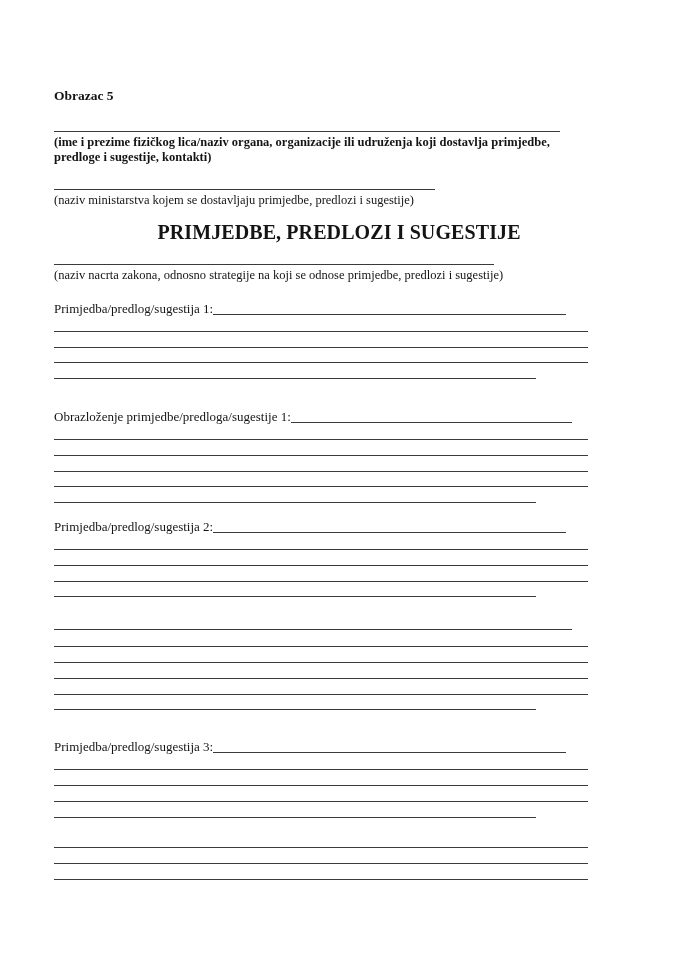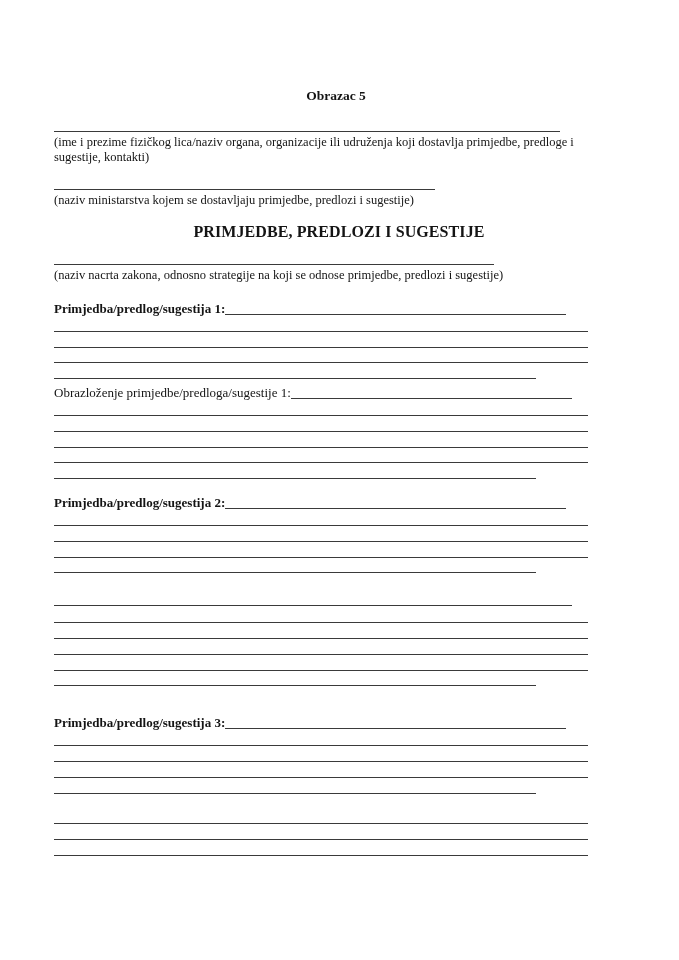--- a/index.html
+++ b/index.html
@@ -10,7 +10,7 @@
   }
   .content{margin-left:54px;width:570px;}
   .obrazac{
-    padding-top:88px;padding-right:6px;text-align:center;
+    padding-top:88px;padding-right:6px;text-align:left;
     font-weight:700;font-size:13.5px;line-height:15px;
   }
   .fill-line{height:0;border-bottom:1.3px solid #3a3a3a;}

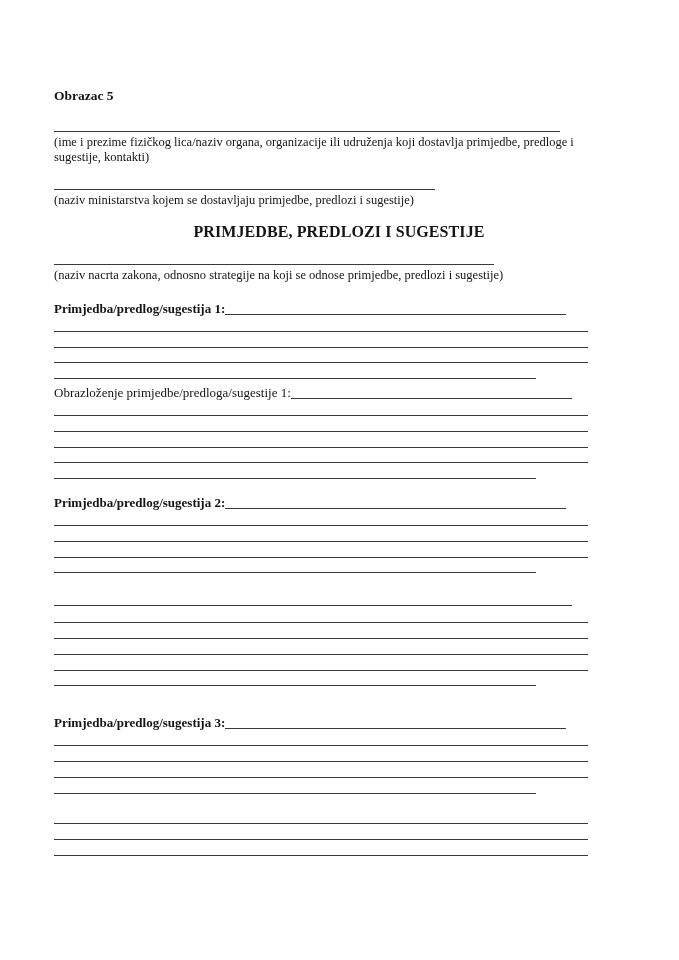--- a/index.html
+++ b/index.html
@@ -18,7 +18,7 @@
   .fl-ministry{width:381px;margin-top:24px;}
   .fl-law{width:440px;margin-top:24px;}
   .caption{font-size:12.5px;line-height:15px;margin-top:3px;}
-  .cap-sender{width:522px;}
+  .cap-sender{width:522px;font-weight:bold;}
   .title{
     margin:16px 0 0 0;text-align:center;font-size:16px;font-weight:700;
     line-height:16px;letter-spacing:0.1px;font-family:"Liberation Serif",serif;

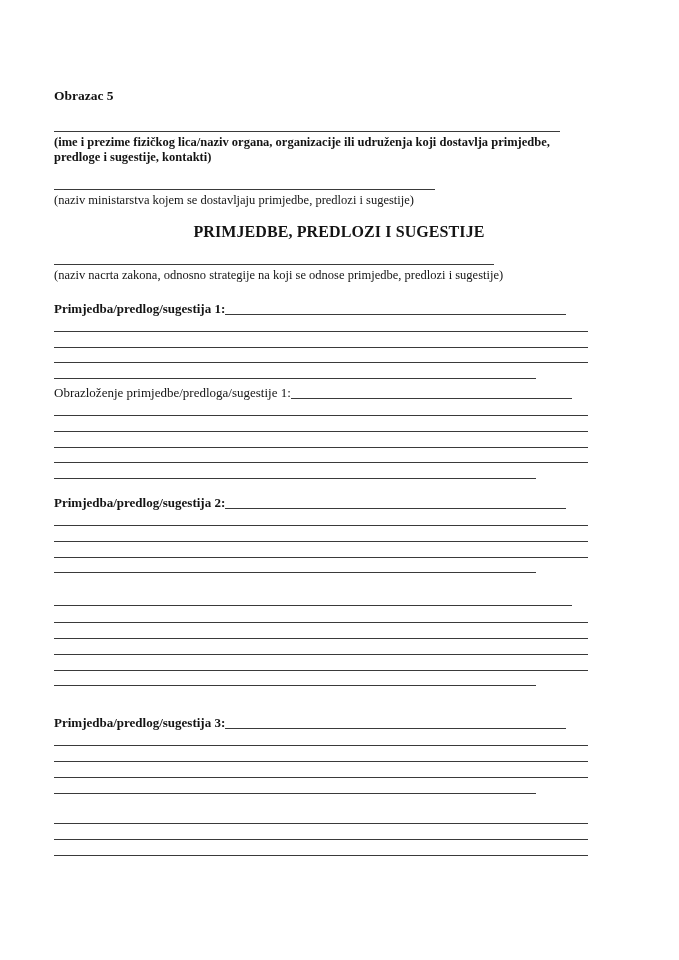--- a/index.html
+++ b/index.html
@@ -20,7 +20,7 @@
   .caption{font-size:12.5px;line-height:15px;margin-top:3px;}
   .cap-sender{width:522px;font-weight:bold;}
   .title{
-    margin:16px 0 0 0;text-align:center;font-size:16px;font-weight:700;
+    margin:16px 0 0 0;text-align:center;font-size:20px;font-weight:700;
     line-height:16px;letter-spacing:0.1px;font-family:"Liberation Serif",serif;
   }
   .section{font-size:13px;}

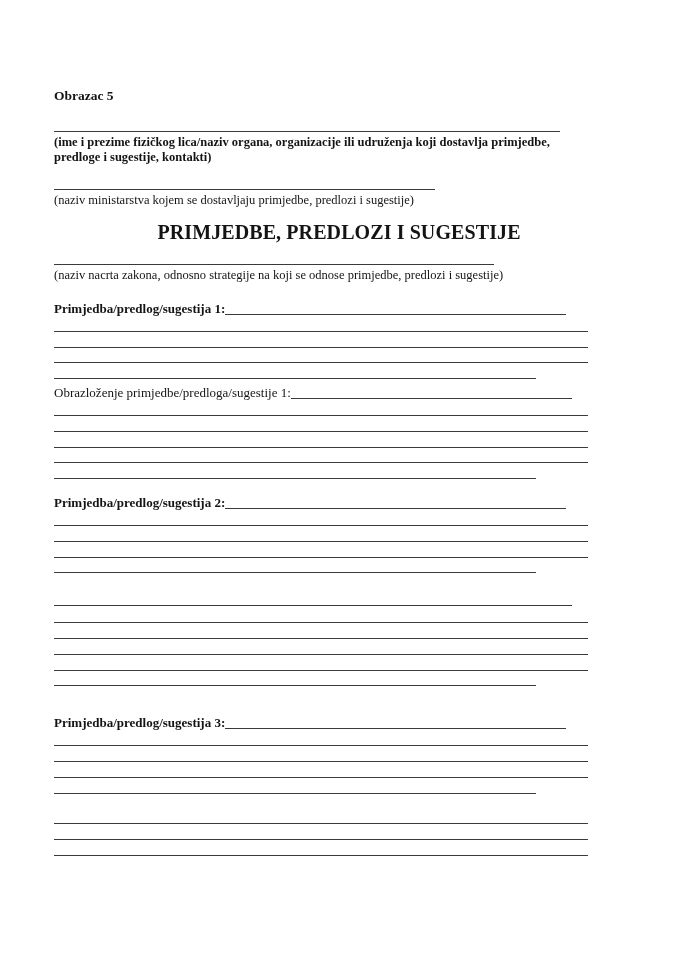--- a/index.html
+++ b/index.html
@@ -27,7 +27,7 @@
   .label-row{display:flex;height:15px;line-height:15px;}
   .label-row span.lbl{white-space:nowrap;}
   .label-row .fill{flex:1;border-bottom:1.3px solid #3a3a3a;margin-bottom:1px;}
-  .row-p{width:512px;font-weight:bold;}
+  .row-p{width:512px;}
   .row-o{width:518px;}
   .rline{height:14.8px;border-bottom:1.3px solid #3a3a3a;}
   .rline.full{width:534px;}

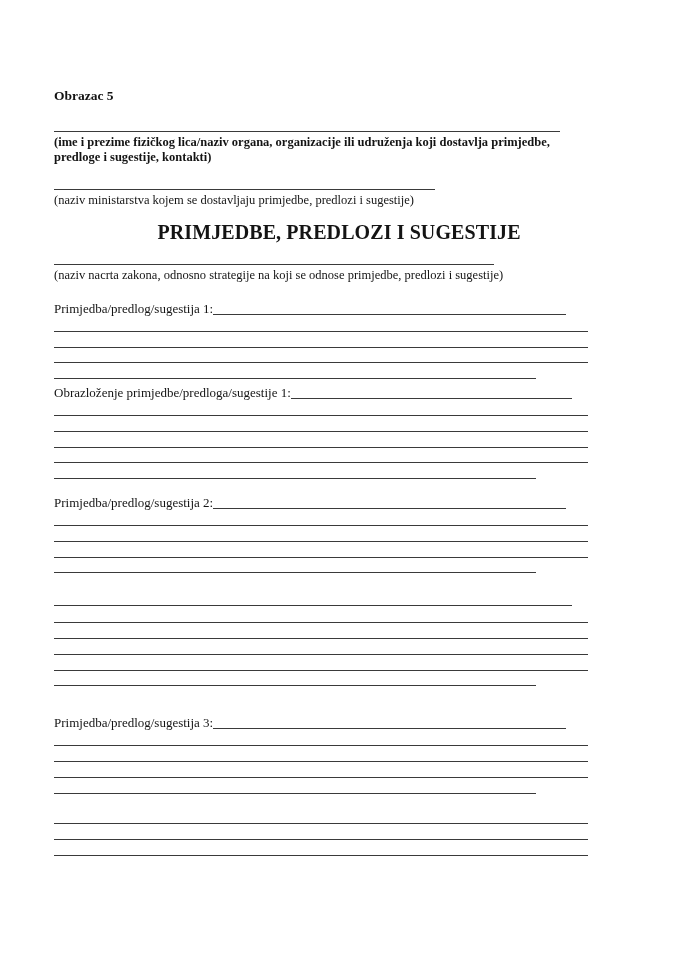--- a/index.html
+++ b/index.html
@@ -33,7 +33,7 @@
   .rline.full{width:534px;}
   .rline.short{width:482px;}
   .s0{margin-top:18px;}
-  .s1{margin-top:6px;}
+  .s1{margin-top:30px;}
   .s2{margin-top:16px;}
   .s3{margin-top:19px;}
   .s4{margin-top:29px;}

